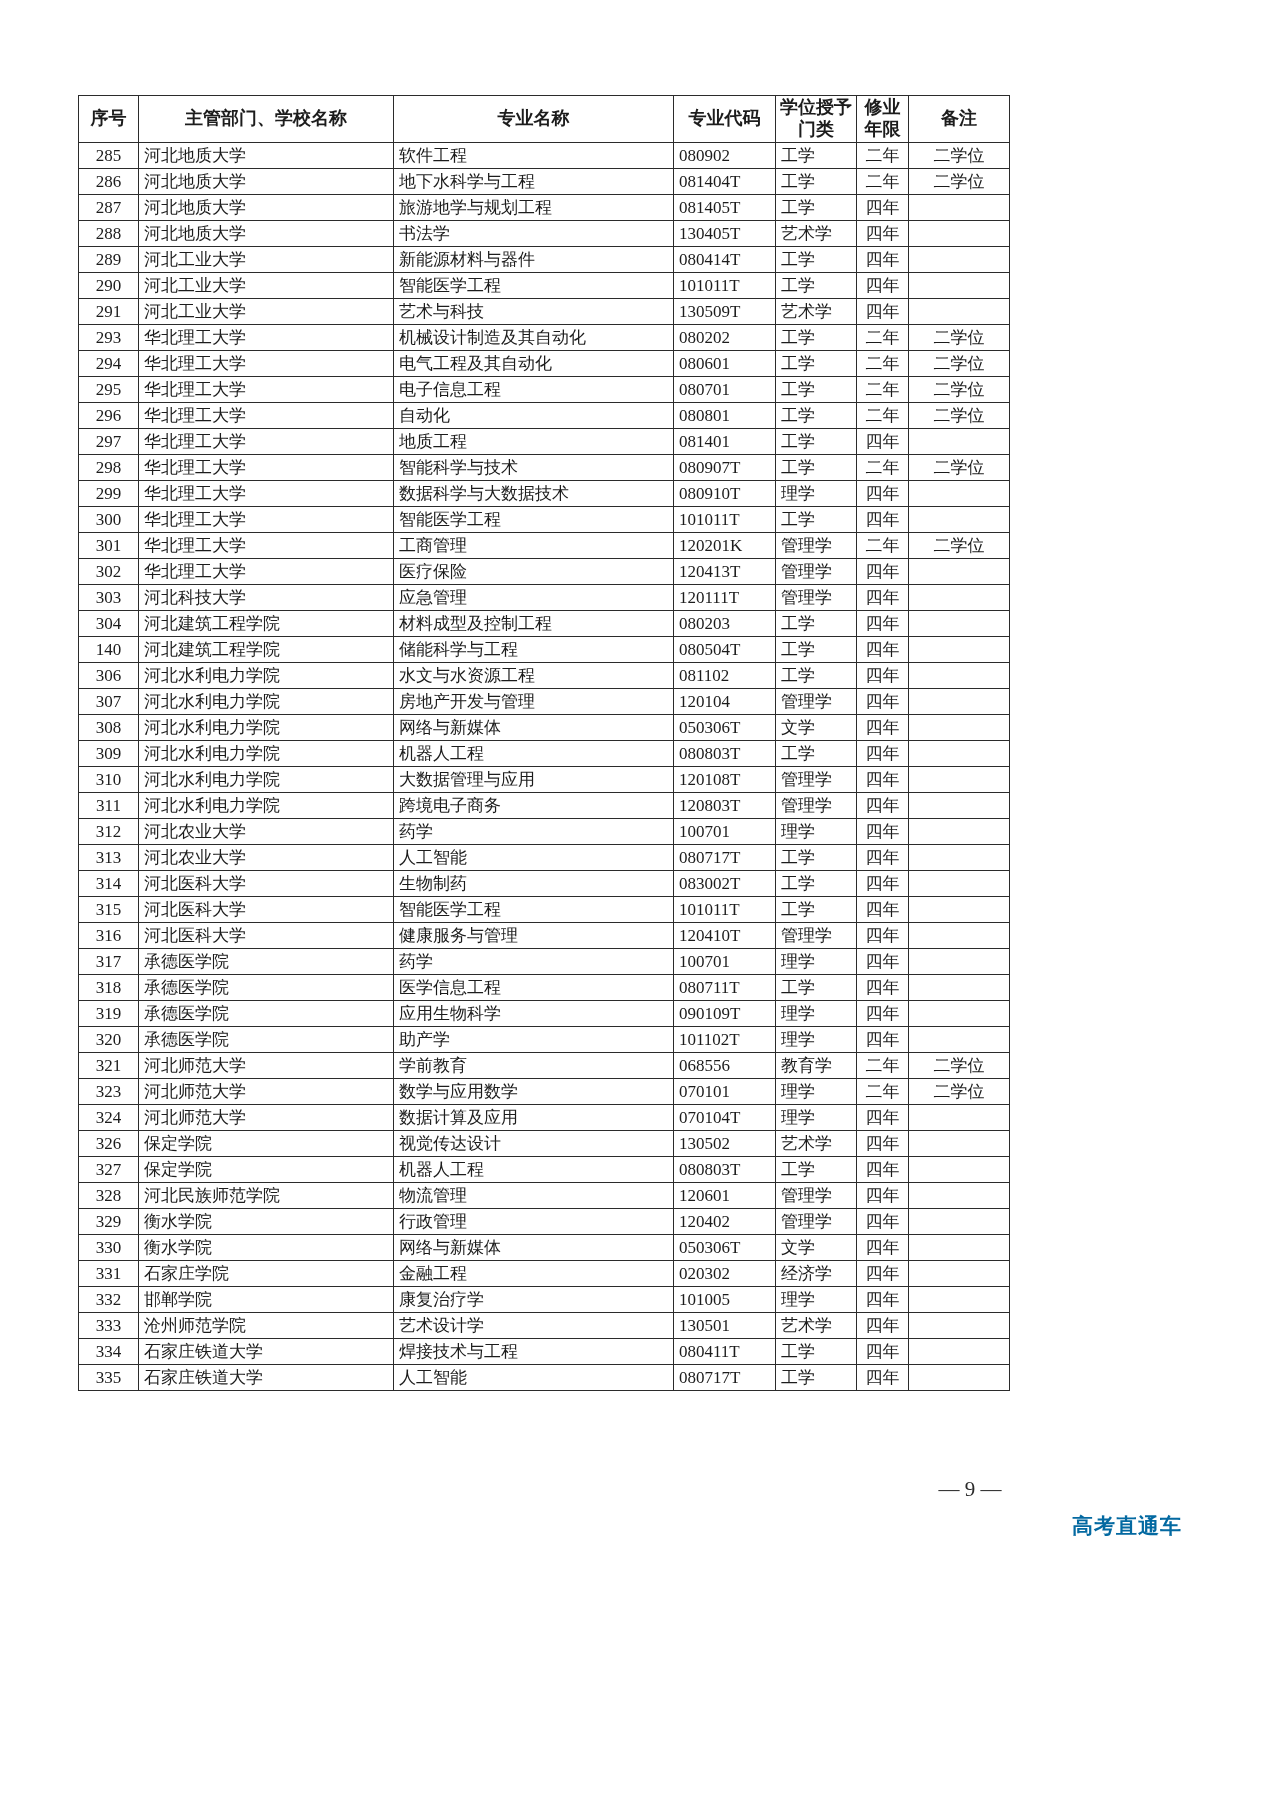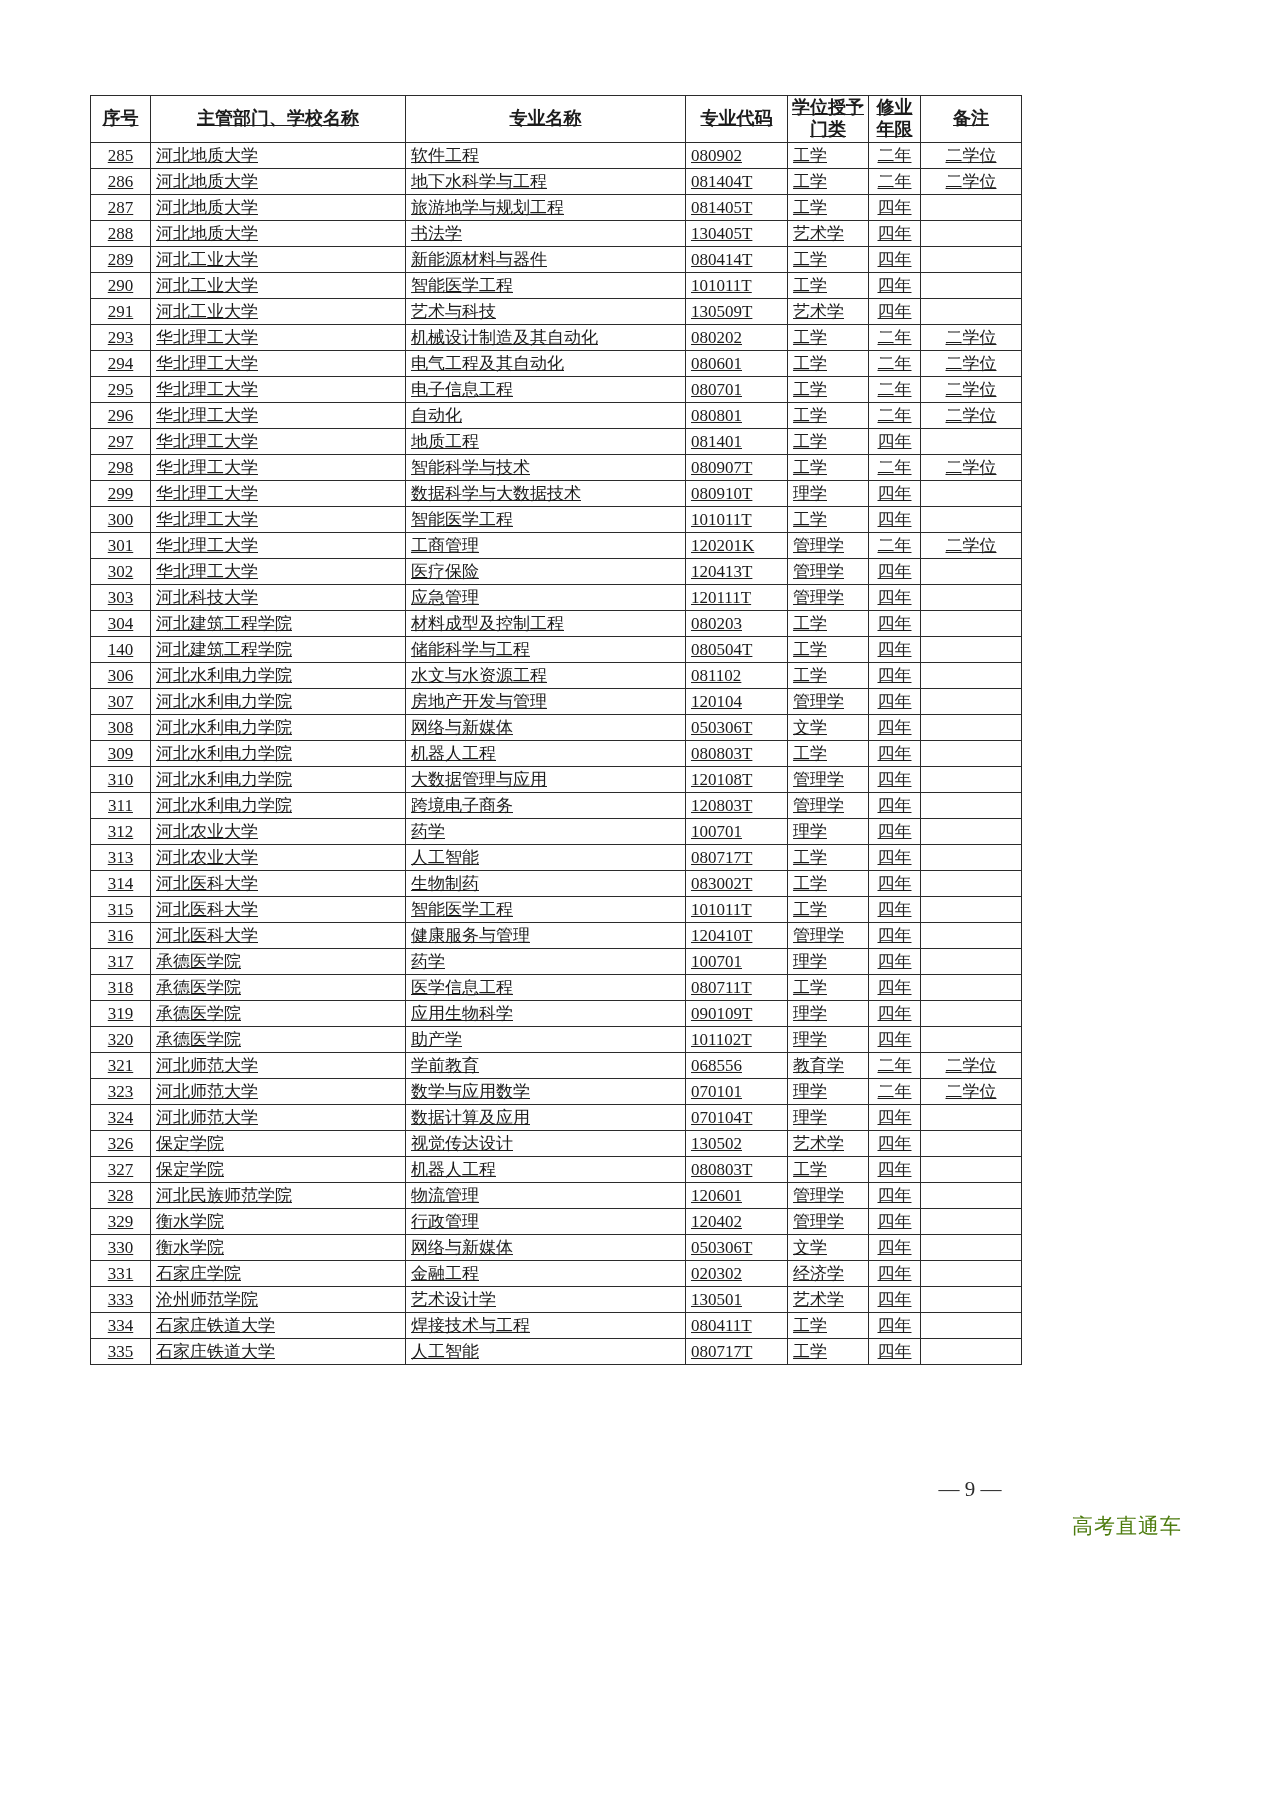--- a/index.html
+++ b/index.html
@@ -17,12 +17,11 @@
 
   table.majors {
     position: absolute;
-    left: 90px;
+    left: 78px;
     top: 95px;
     width: 931px;
     border-collapse: collapse;
     table-layout: fixed;
-    text-decoration: underline;
   }
   table.majors th, table.majors td {
     border: 1px solid #2b2b2b;

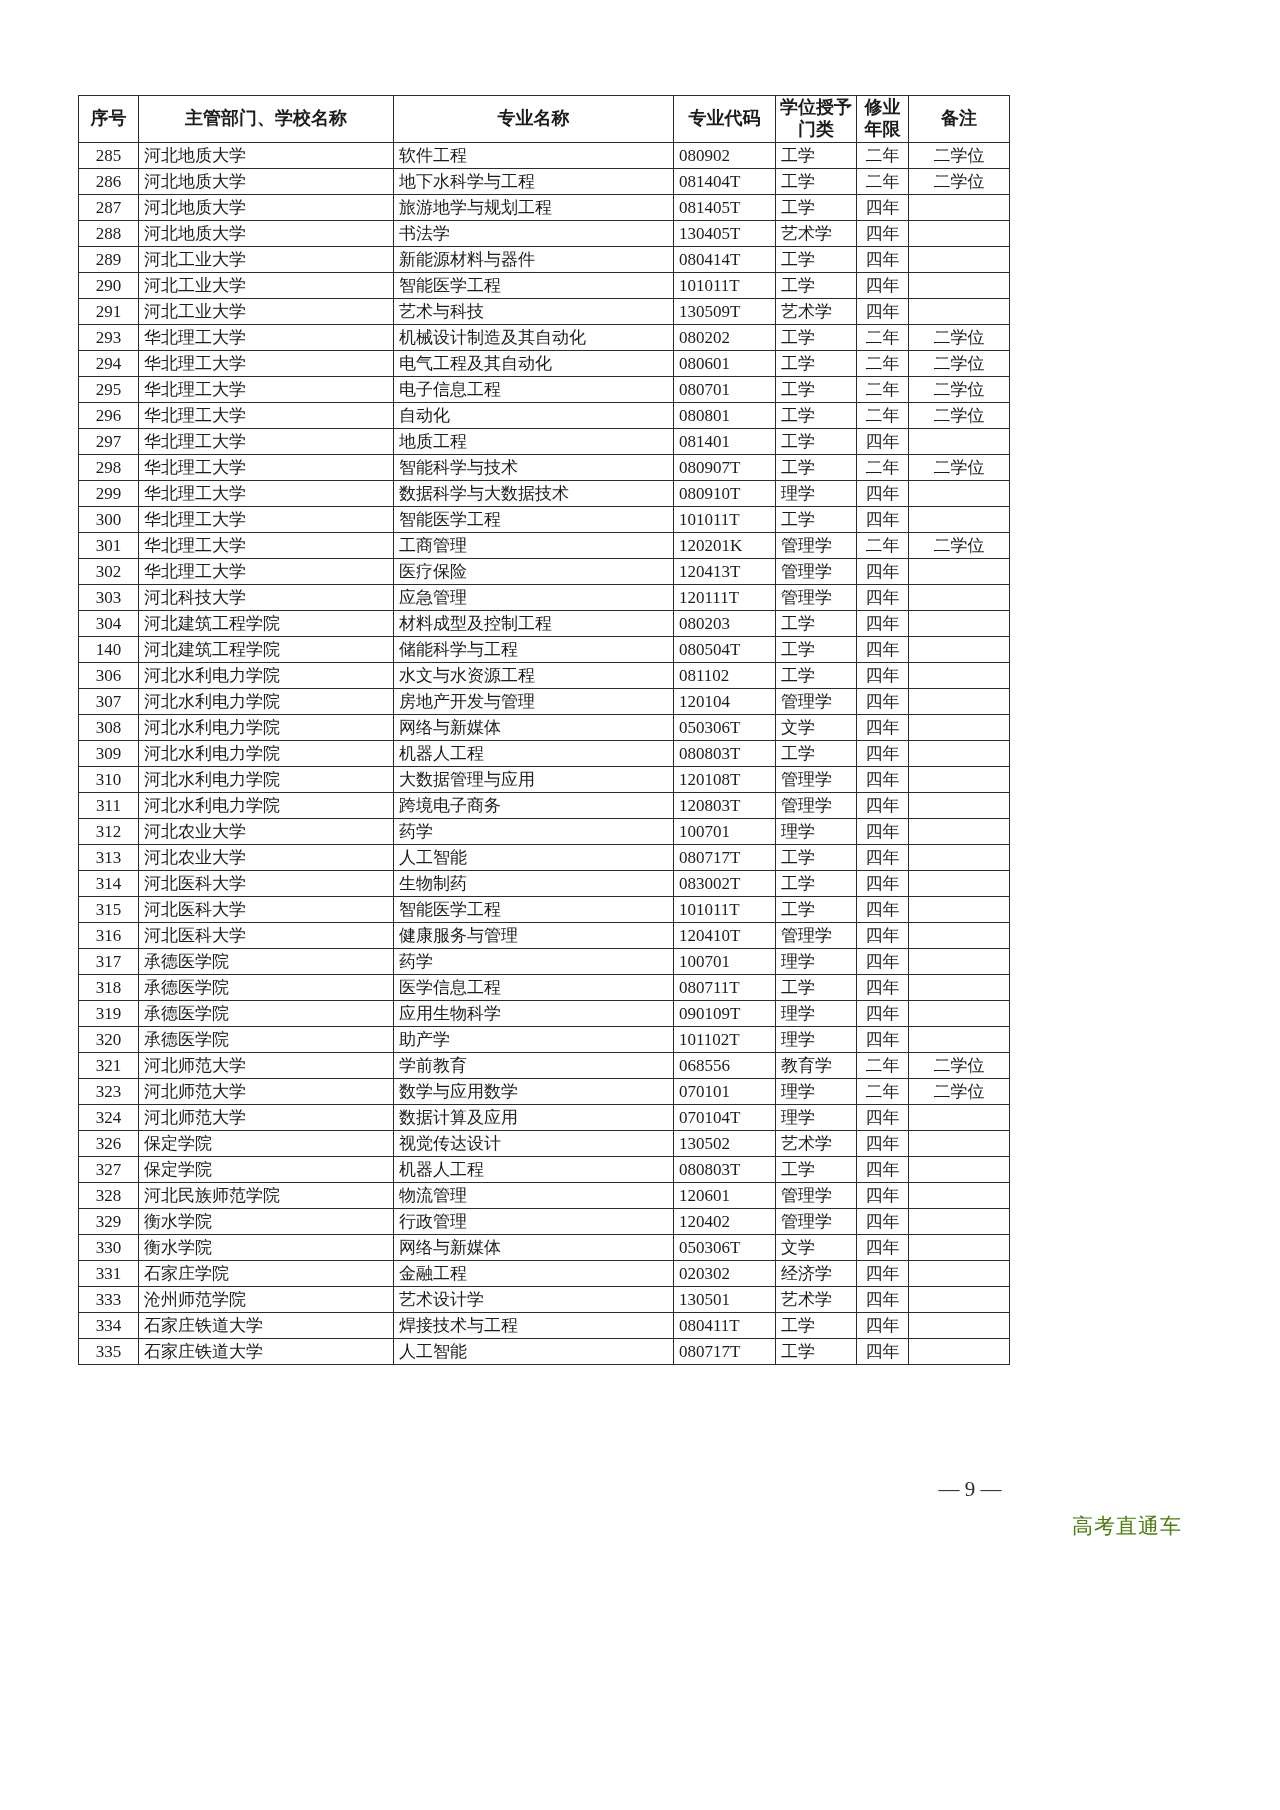--- a/index.html
+++ b/index.html
@@ -496,6 +496,15 @@
           <td class="al-center"></td>
         </tr>
         <tr>
+          <td class="al-center">332</td>
+          <td class="al-left">邯郸学院</td>
+          <td class="al-left">康复治疗学</td>
+          <td class="al-left">101005</td>
+          <td class="al-left">理学</td>
+          <td class="al-center">四年</td>
+          <td class="al-center"></td>
+        </tr>
+        <tr>
           <td class="al-center">333</td>
           <td class="al-left">沧州师范学院</td>
           <td class="al-left">艺术设计学</td>

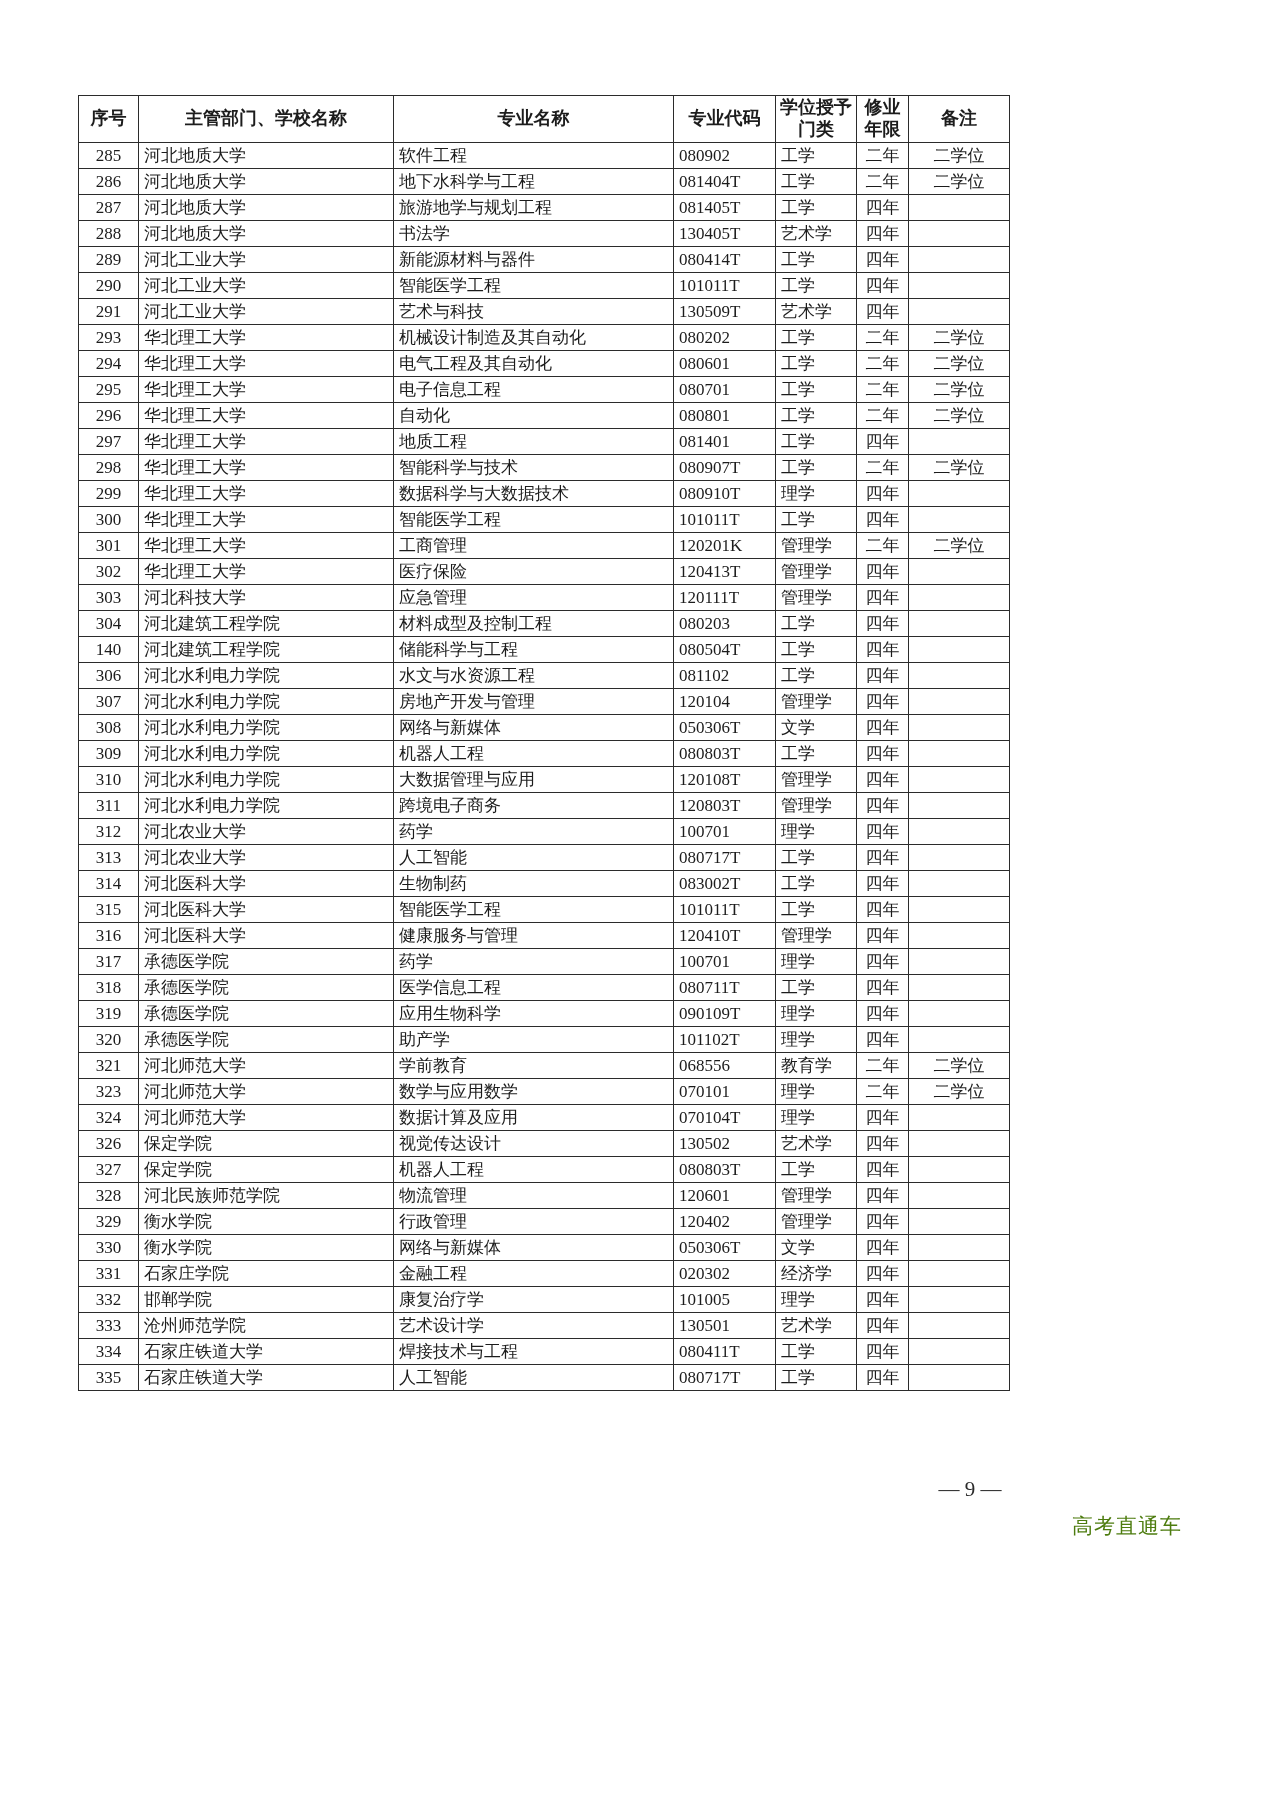--- a/index.html
+++ b/index.html
@@ -535,7 +535,7 @@
   </table>
 
   <div class="page-number">— 9 —</div>
-  <div class="watermark" style="color: #4d7c0f;">高考直通车</div>
+  <div class="watermark" style="color: #0369a1; font-weight: bold;">高考直通车</div>
 
 </div>
 

